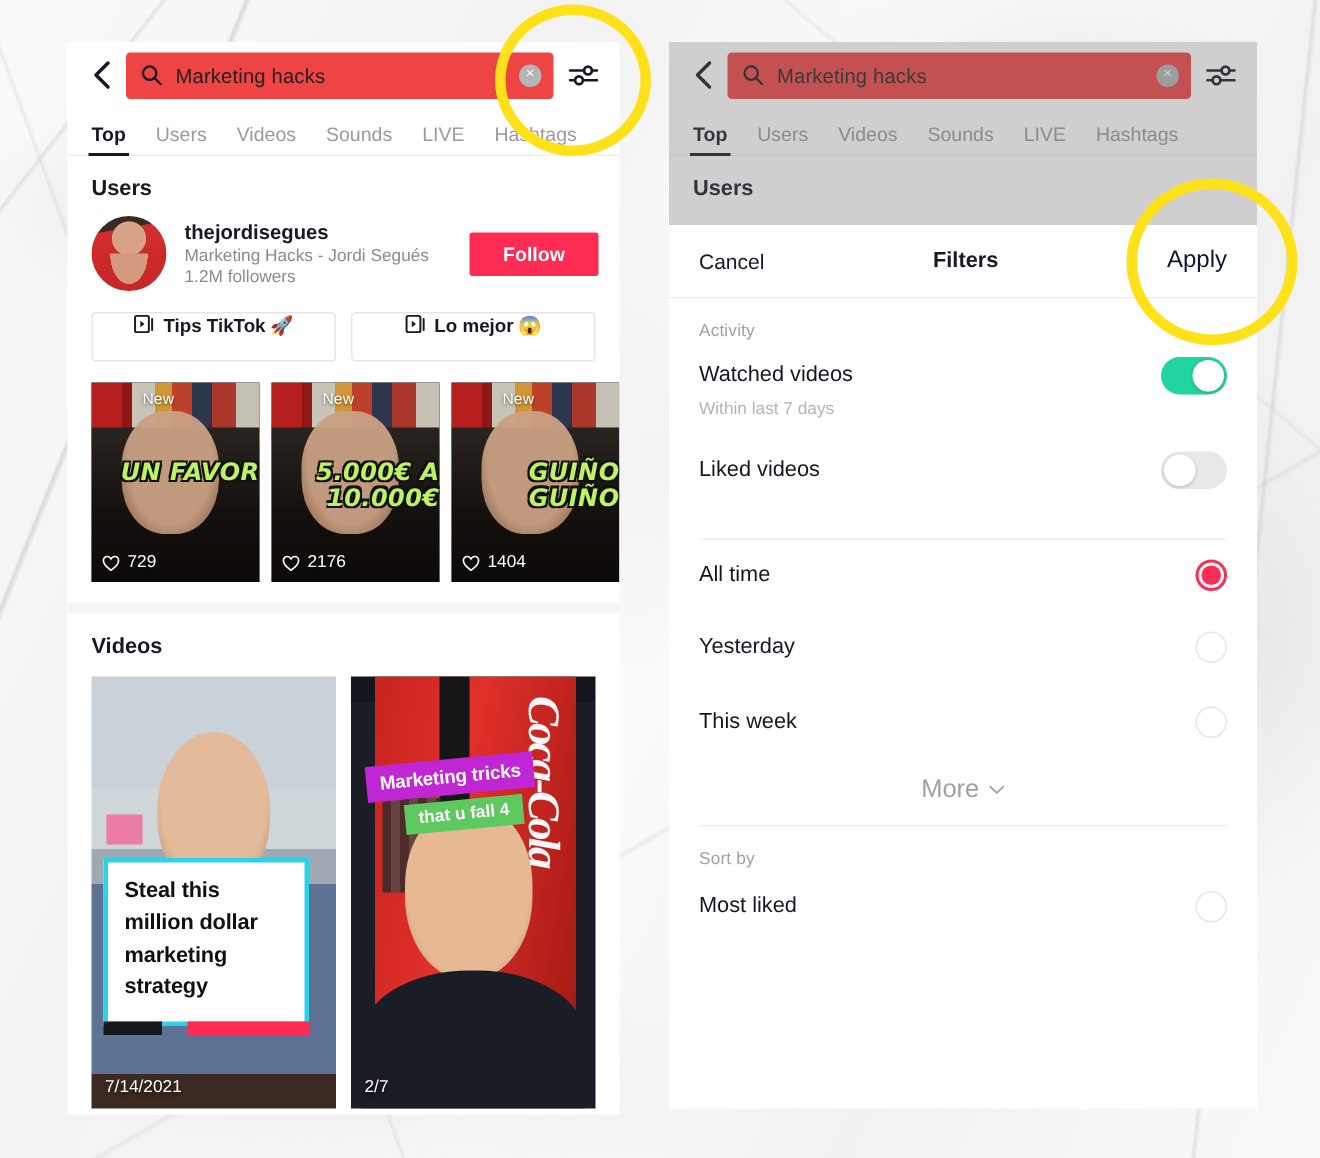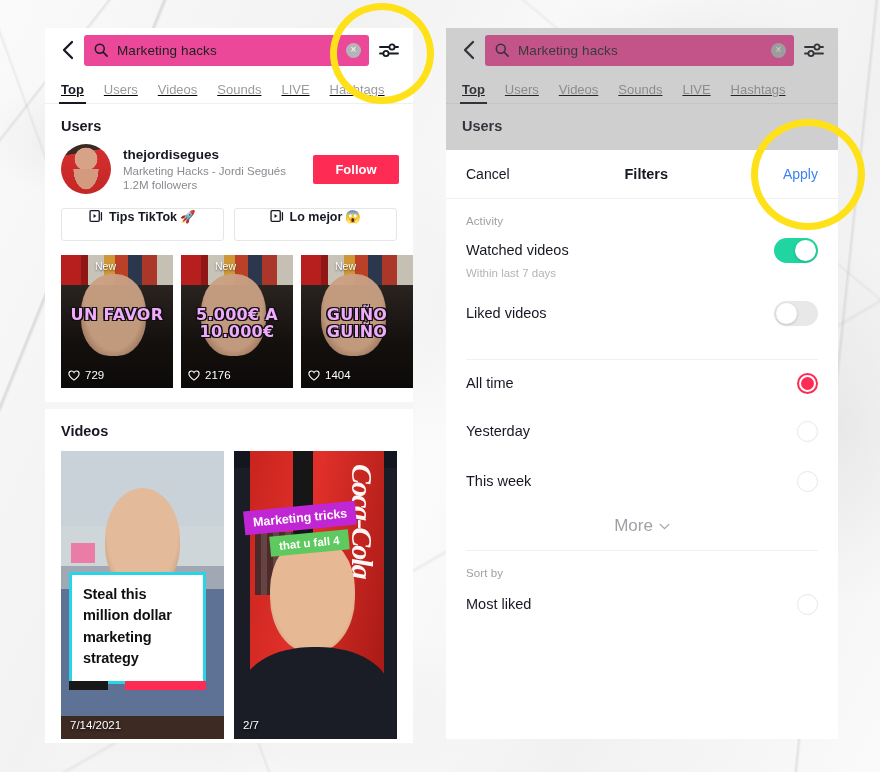--- a/index.html
+++ b/index.html
@@ -55,7 +55,7 @@
   .back-chevron { width: 26px; display: flex; align-items: center; justify-content: center; cursor: pointer; }
   .search-field {
     flex: 1; display: flex; align-items: center;
-    height: 31px; background: #ec4899; border-radius: 3px;
+    height: 31px; background: #ef4444; border-radius: 3px;
     padding: 0 8px 0 10px; margin: 0 7px 0 4px;
   }
   .search-text {

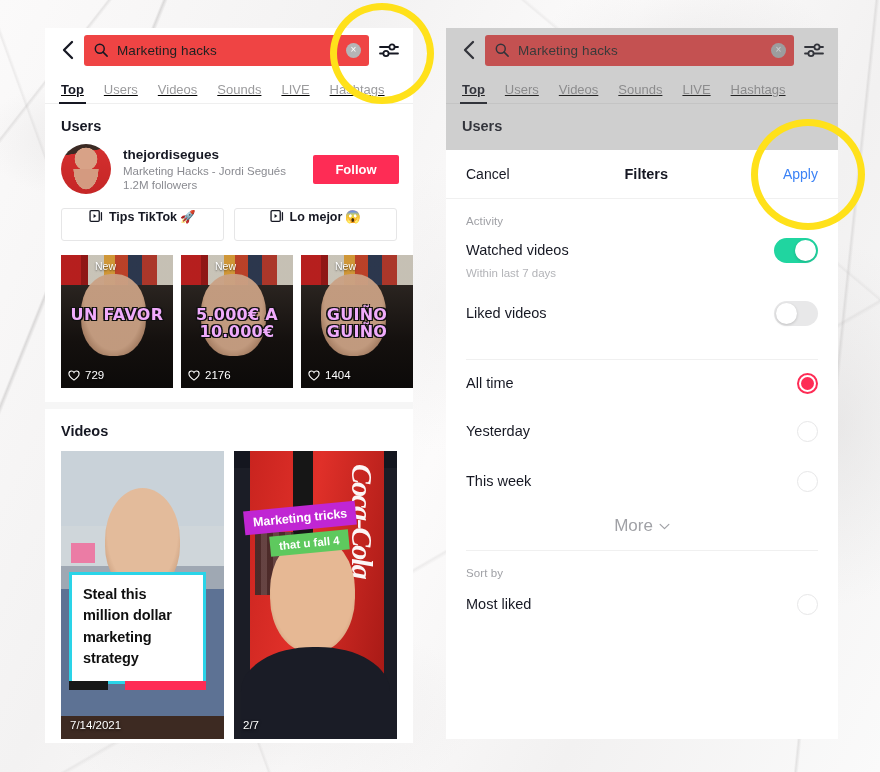--- a/index.html
+++ b/index.html
@@ -75,7 +75,6 @@
     display: flex; align-items: flex-end;
     height: 32px; padding: 0 6px;
     position: relative;
-    text-decoration: underline;
   }
   .tab {
     font-size: 13px; color: #9b9b9d; font-weight: 400;

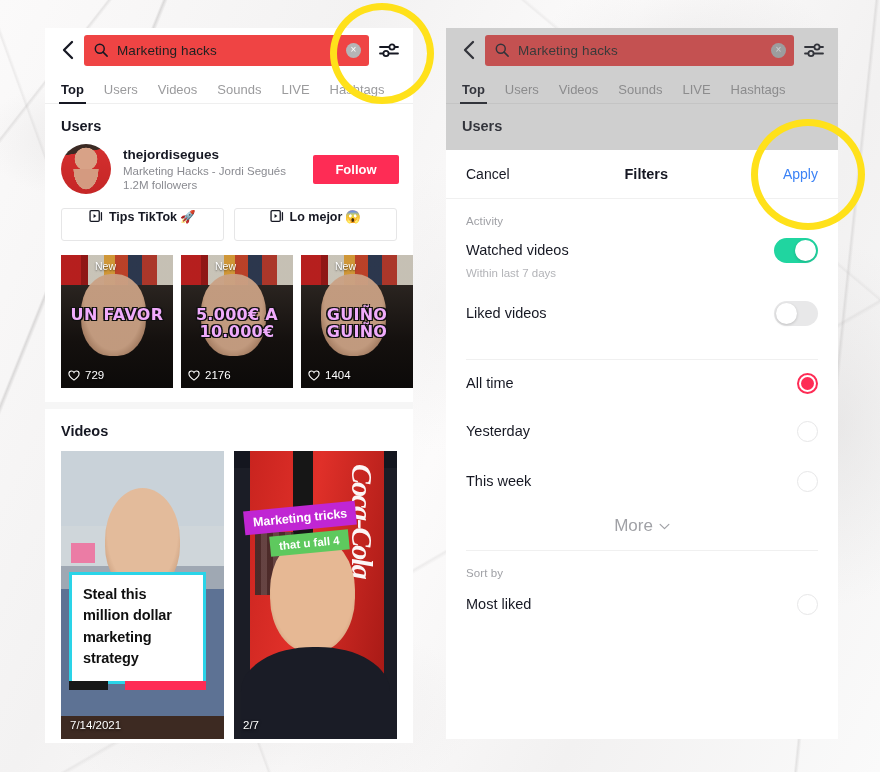--- a/index.html
+++ b/index.html
@@ -290,7 +290,7 @@
   }
   .sheet-cancel { font-size: 14px; color: #161823; cursor: pointer; }
   .sheet-title { font-size: 14.5px; font-weight: 700; color: #161823; }
-  .sheet-apply { font-size: 14px; color: #3b82f6; font-weight: 500; cursor: pointer; }
+  .sheet-apply { font-size: 16px; color: #0f172a; font-weight: 500; cursor: pointer; }
 
   .group-label {
     font-size: 11.5px; color: #a0a1a6;

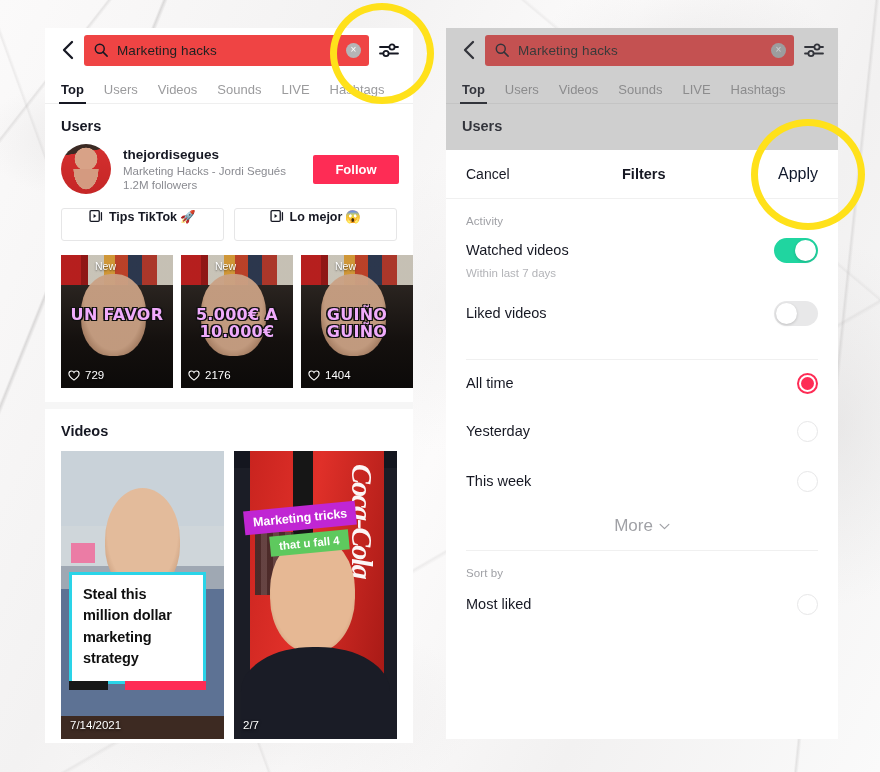--- a/index.html
+++ b/index.html
@@ -157,10 +157,10 @@
   }
   .thumb-caption {
     position: absolute; left: 0; right: 0; top: 38%;
-    text-align: center;
+    text-align: right;
     font-family: "DejaVu Sans", sans-serif;
-    font-size: 16px; font-weight: 700; 
-    color: #f0abfc; line-height: 1.12;
+    font-size: 16px; font-weight: 700; font-style: italic;
+    color: #bef264; line-height: 1.12;
     text-shadow: -1.4px -1.4px 0 #111, 1.4px -1.4px 0 #111,
                  -1.4px 1.4px 0 #111, 1.4px 1.4px 0 #111;
     letter-spacing: .3px;

